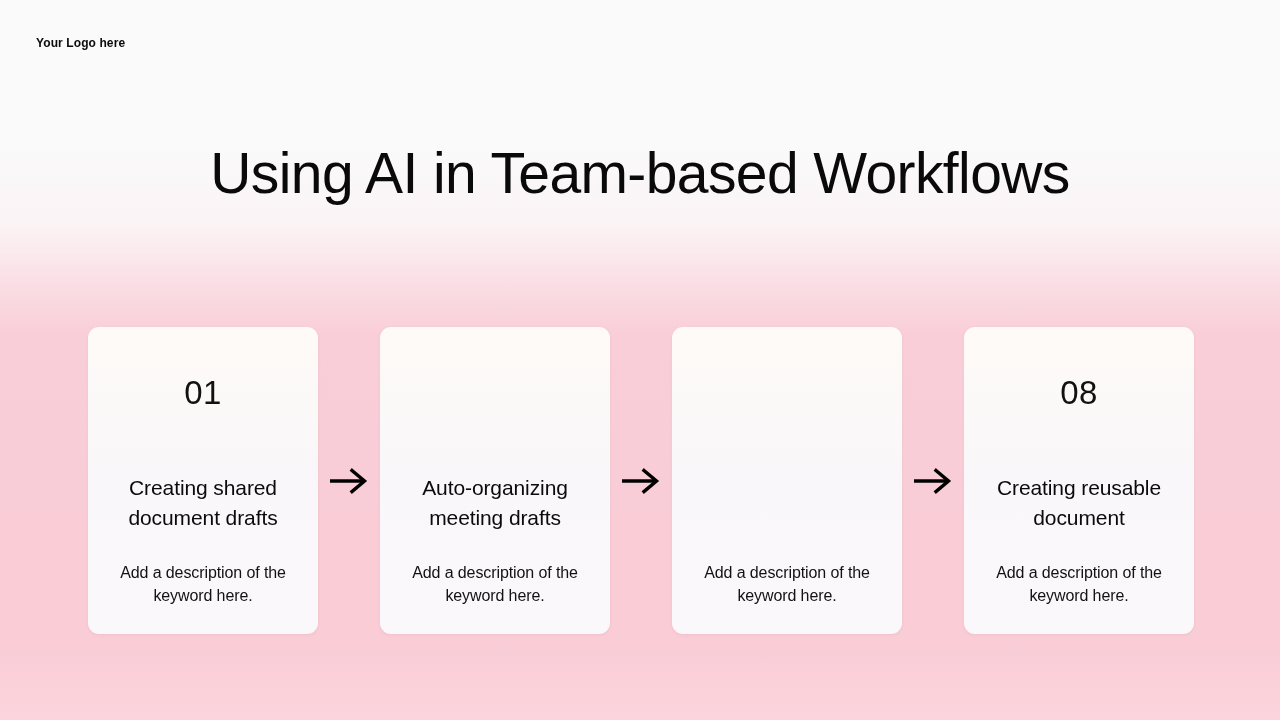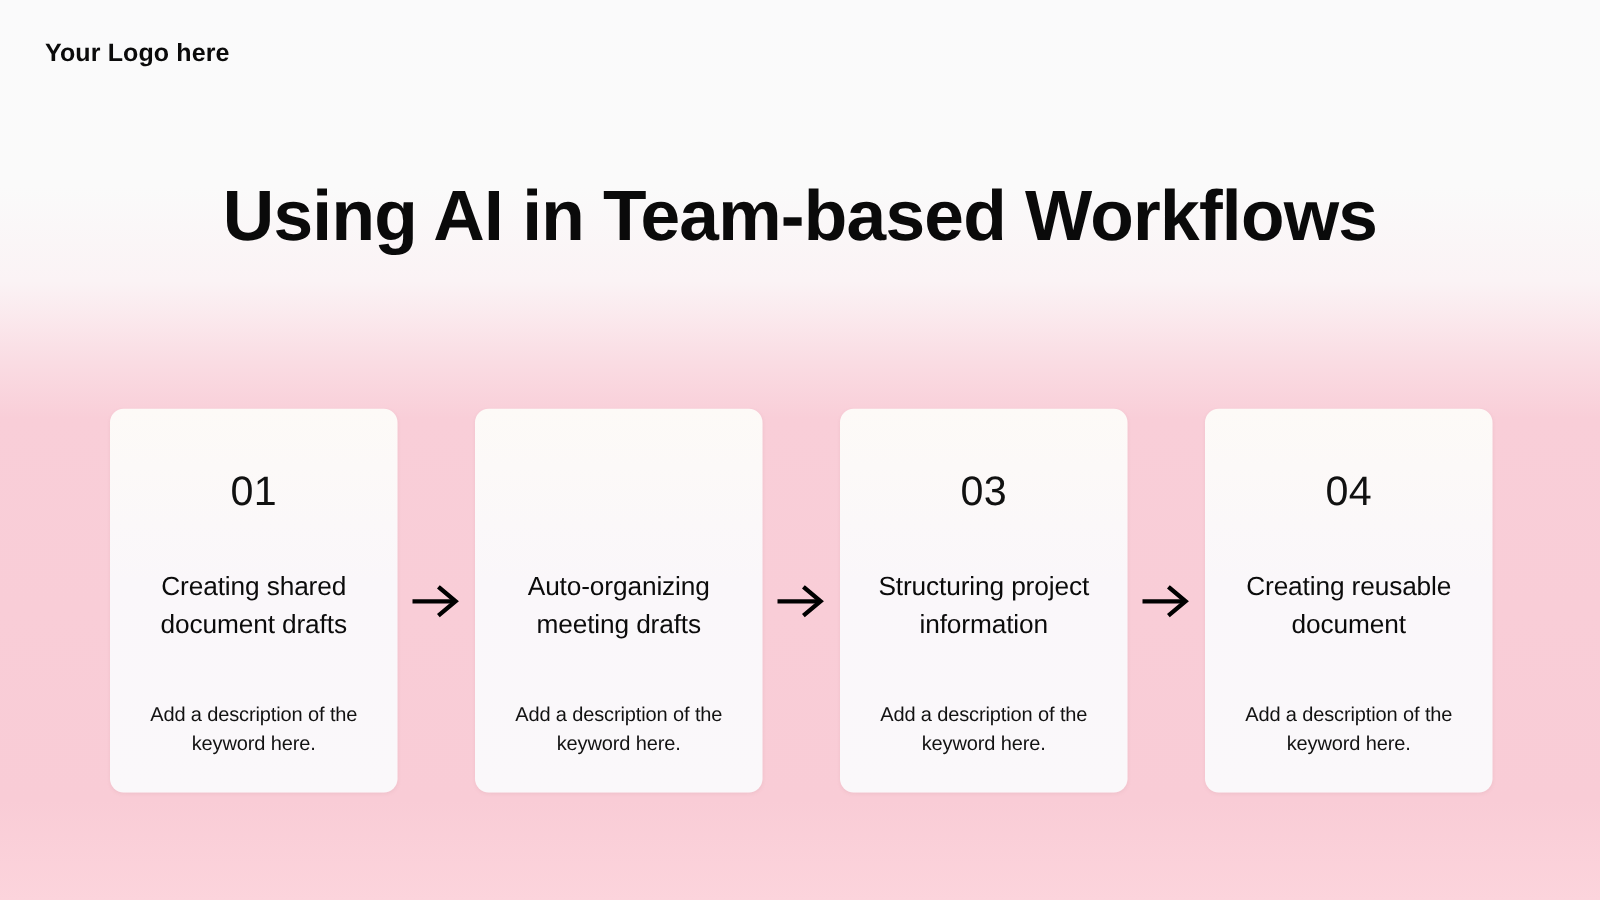--- a/index.html
+++ b/index.html
@@ -39,7 +39,7 @@
     position: absolute;
     left: 36px;
     top: 31px;
-    font-size: 20px;
+    font-size: 12px;
     font-weight: bold;
     color: #0B0B0B;
     letter-spacing: .1px;

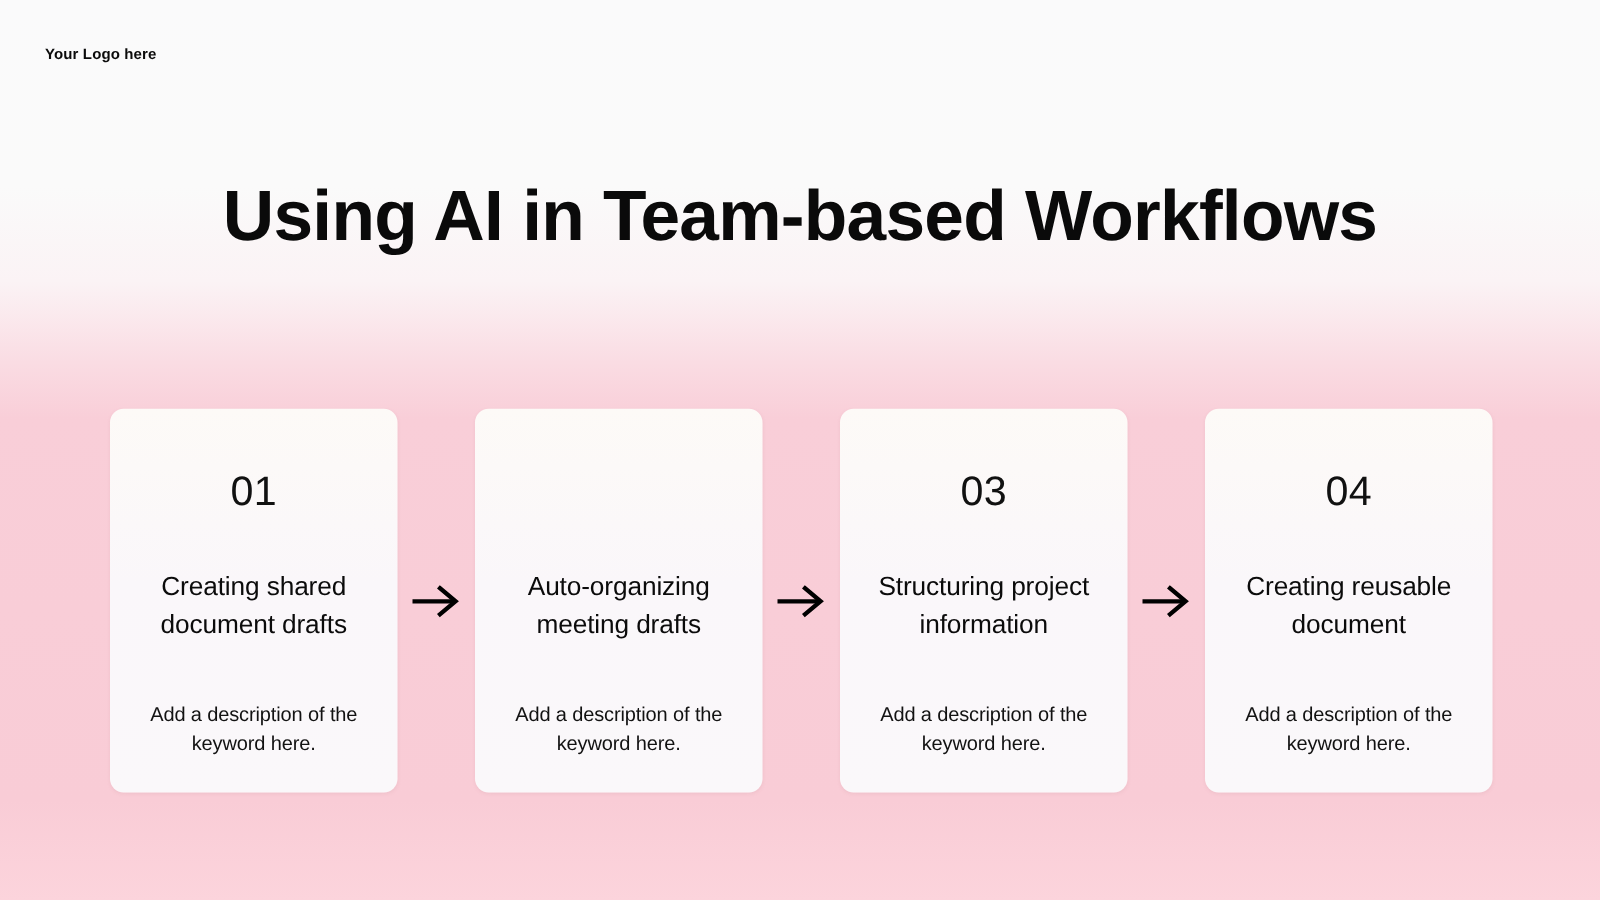--- a/index.html
+++ b/index.html
@@ -55,7 +55,7 @@
     top: 137px;
     text-align: center;
     font-size: 57px;
-    font-weight: 700;
+    font-weight: 400;
     color: #0A0A0A;
     letter-spacing: -0.6px;
     line-height: 72px;

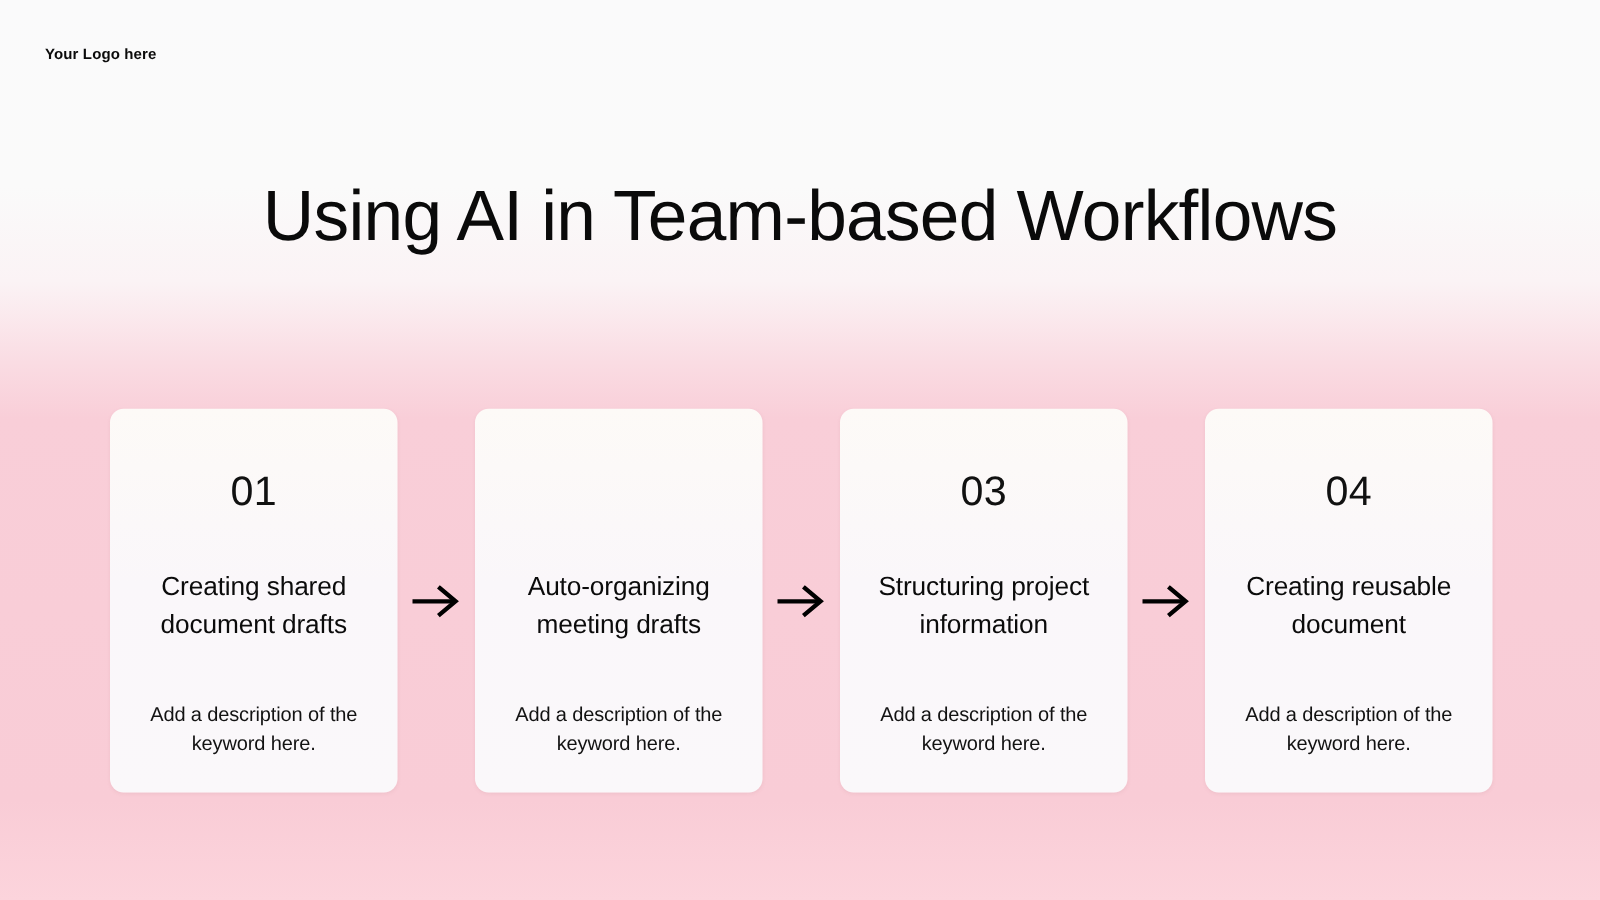--- a/index.html
+++ b/index.html
@@ -173,7 +173,6 @@
     </div>
 
     <div class="card">
-      <div class="card-number">03</div>
       <div class="card-heading">Structuring project information</div>
       <div class="card-desc">Add a description of the keyword here.</div>
     </div>

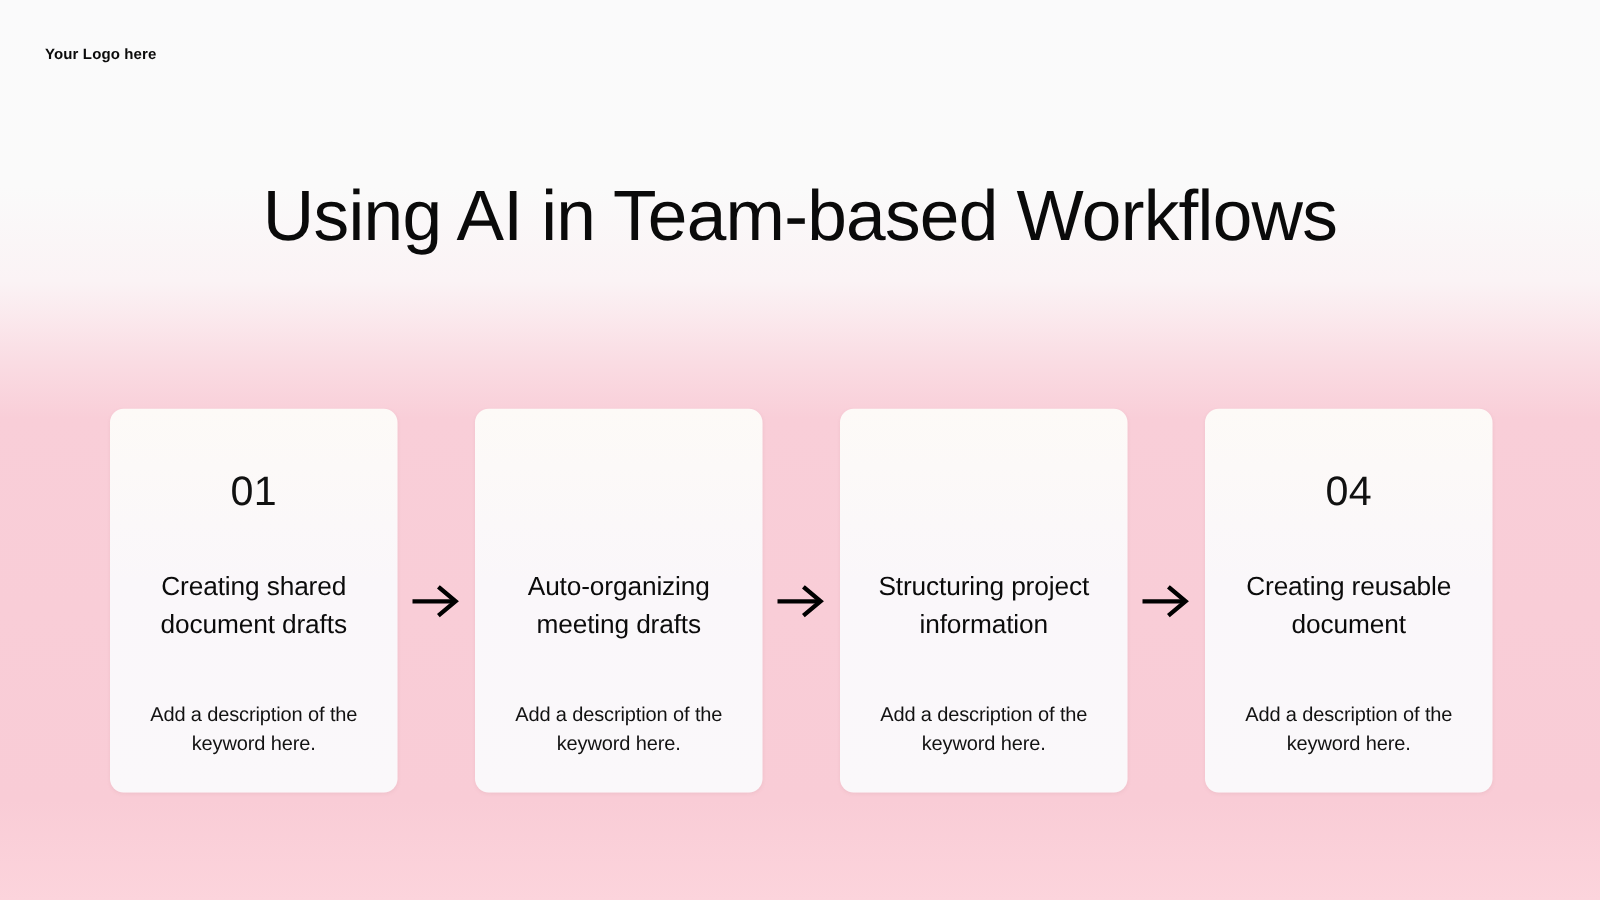--- a/index.html
+++ b/index.html
@@ -185,7 +185,7 @@
     </div>
 
     <div class="card">
-      <div class="card-number">04</div>
+      <div class="card-number">08</div>
       <div class="card-heading">Creating reusable document</div>
       <div class="card-desc">Add a description of the keyword here.</div>
     </div>

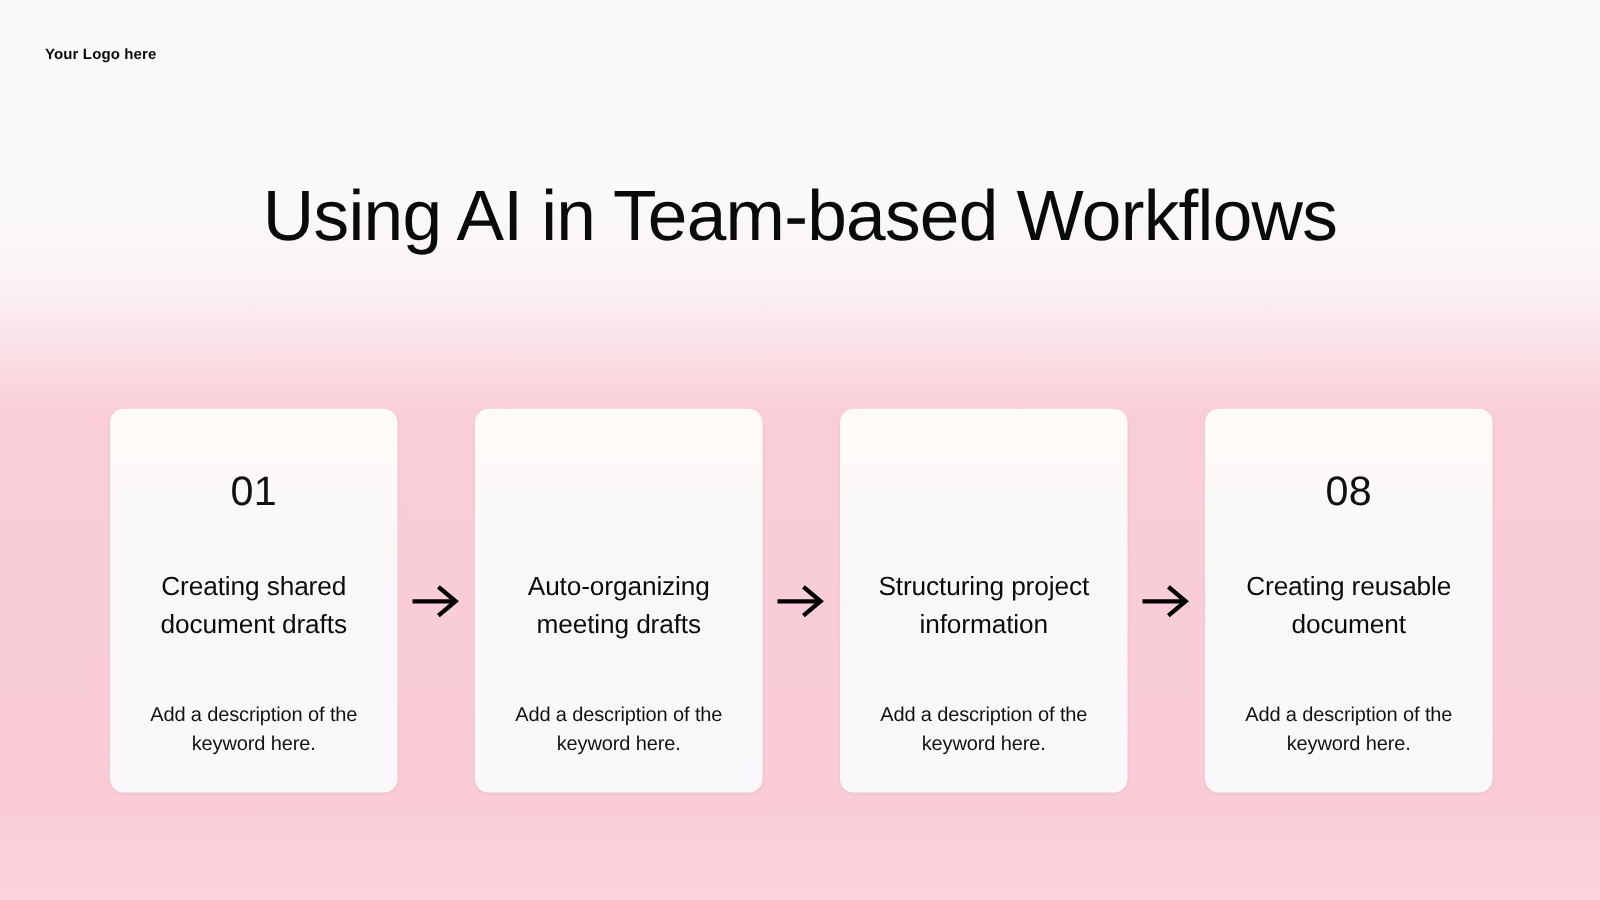--- a/index.html
+++ b/index.html
@@ -104,7 +104,7 @@
     left: 10px; right: 10px;
     top: 50%;
     transform: translateY(-50%);
-    margin-top: 4px;
+    margin-top: 22px;
     text-align: center;
     font-size: 21px;
     font-weight: 400;

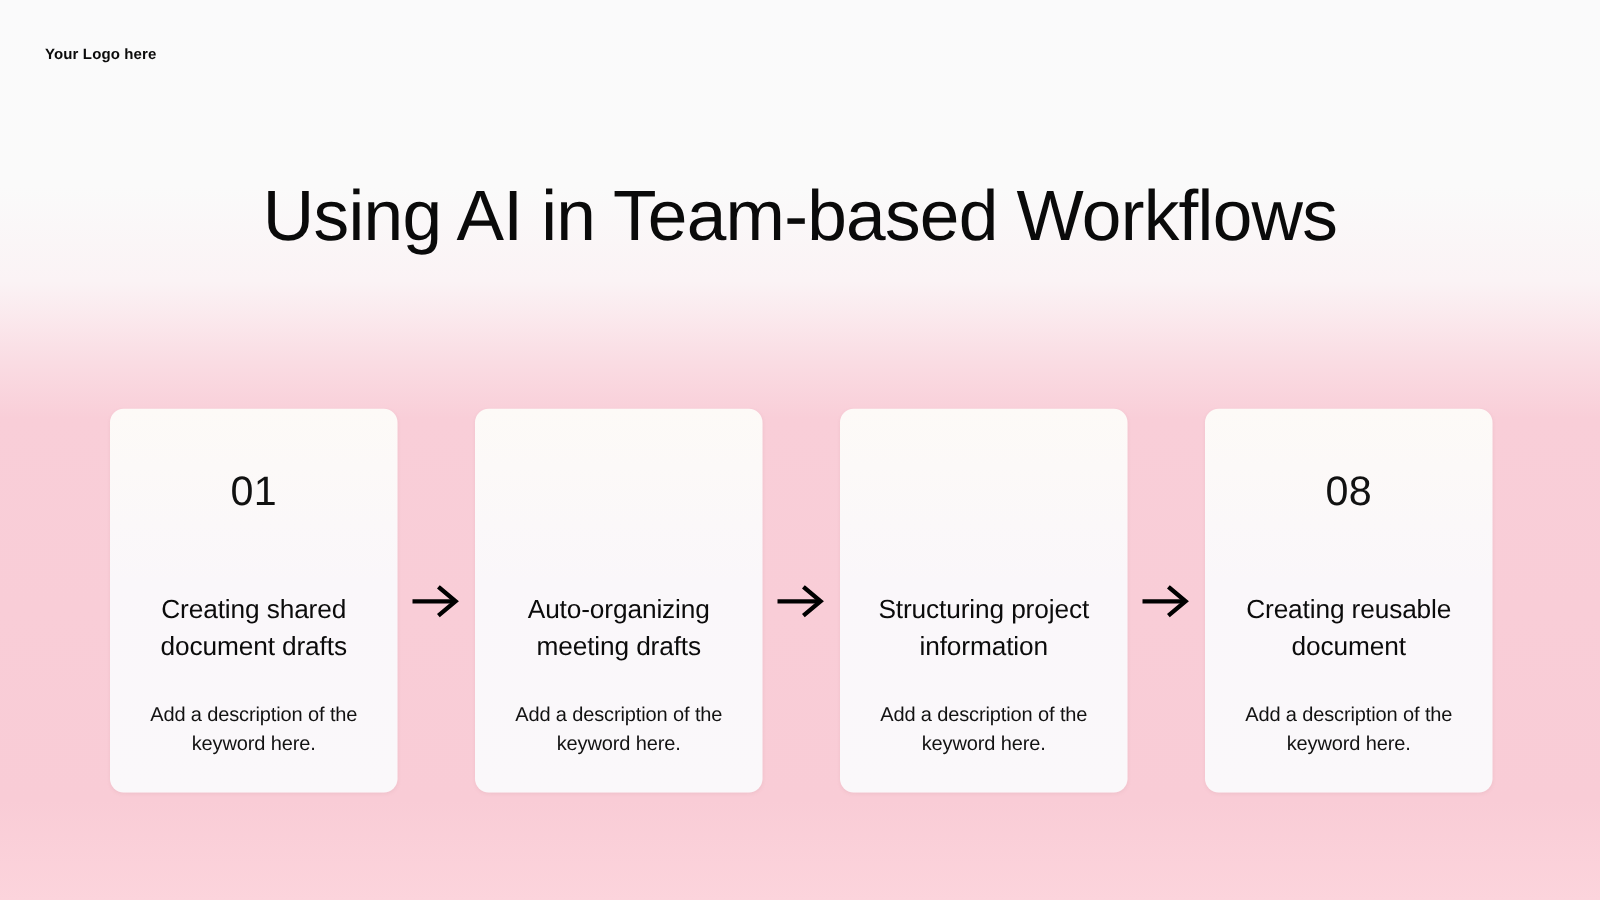--- a/index.html
+++ b/index.html
@@ -173,7 +173,6 @@
     </div>
 
     <div class="card">
-      <div class="card-heading">Structuring project information</div>
       <div class="card-desc">Add a description of the keyword here.</div>
     </div>
 

